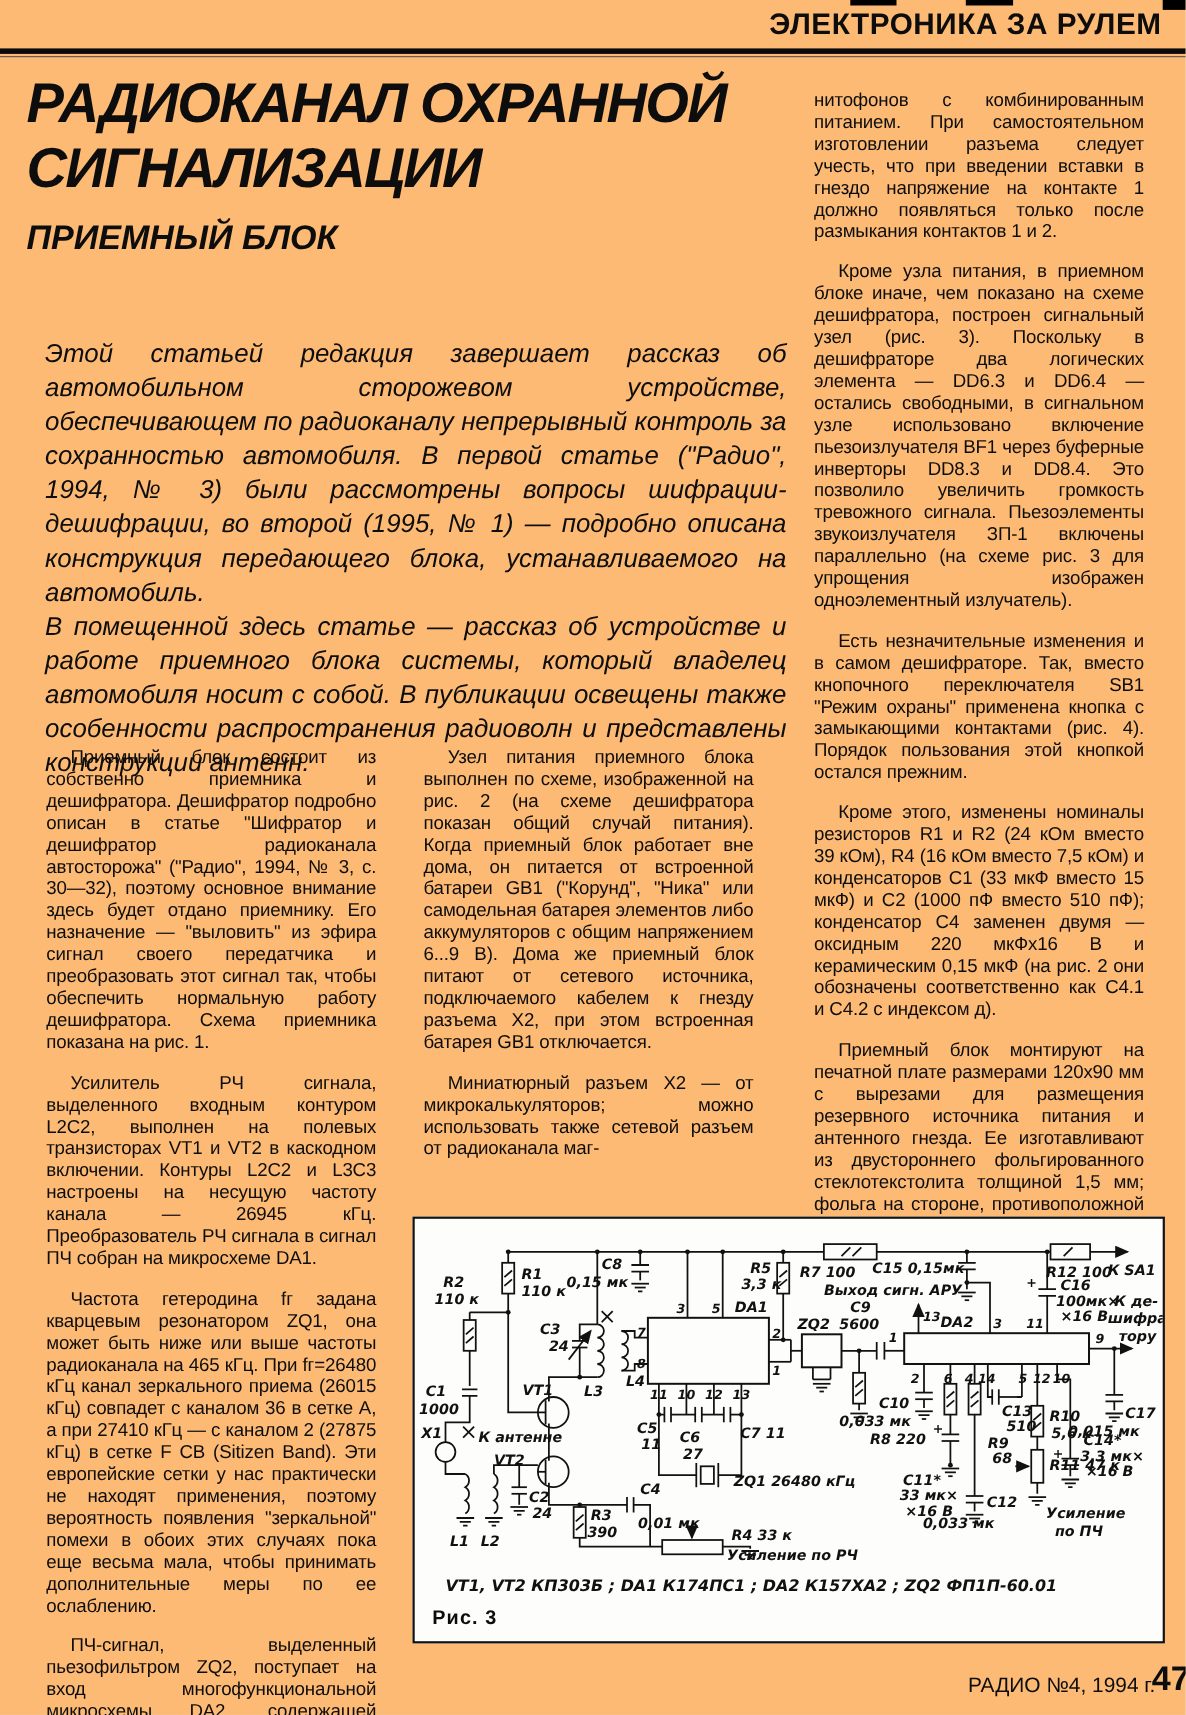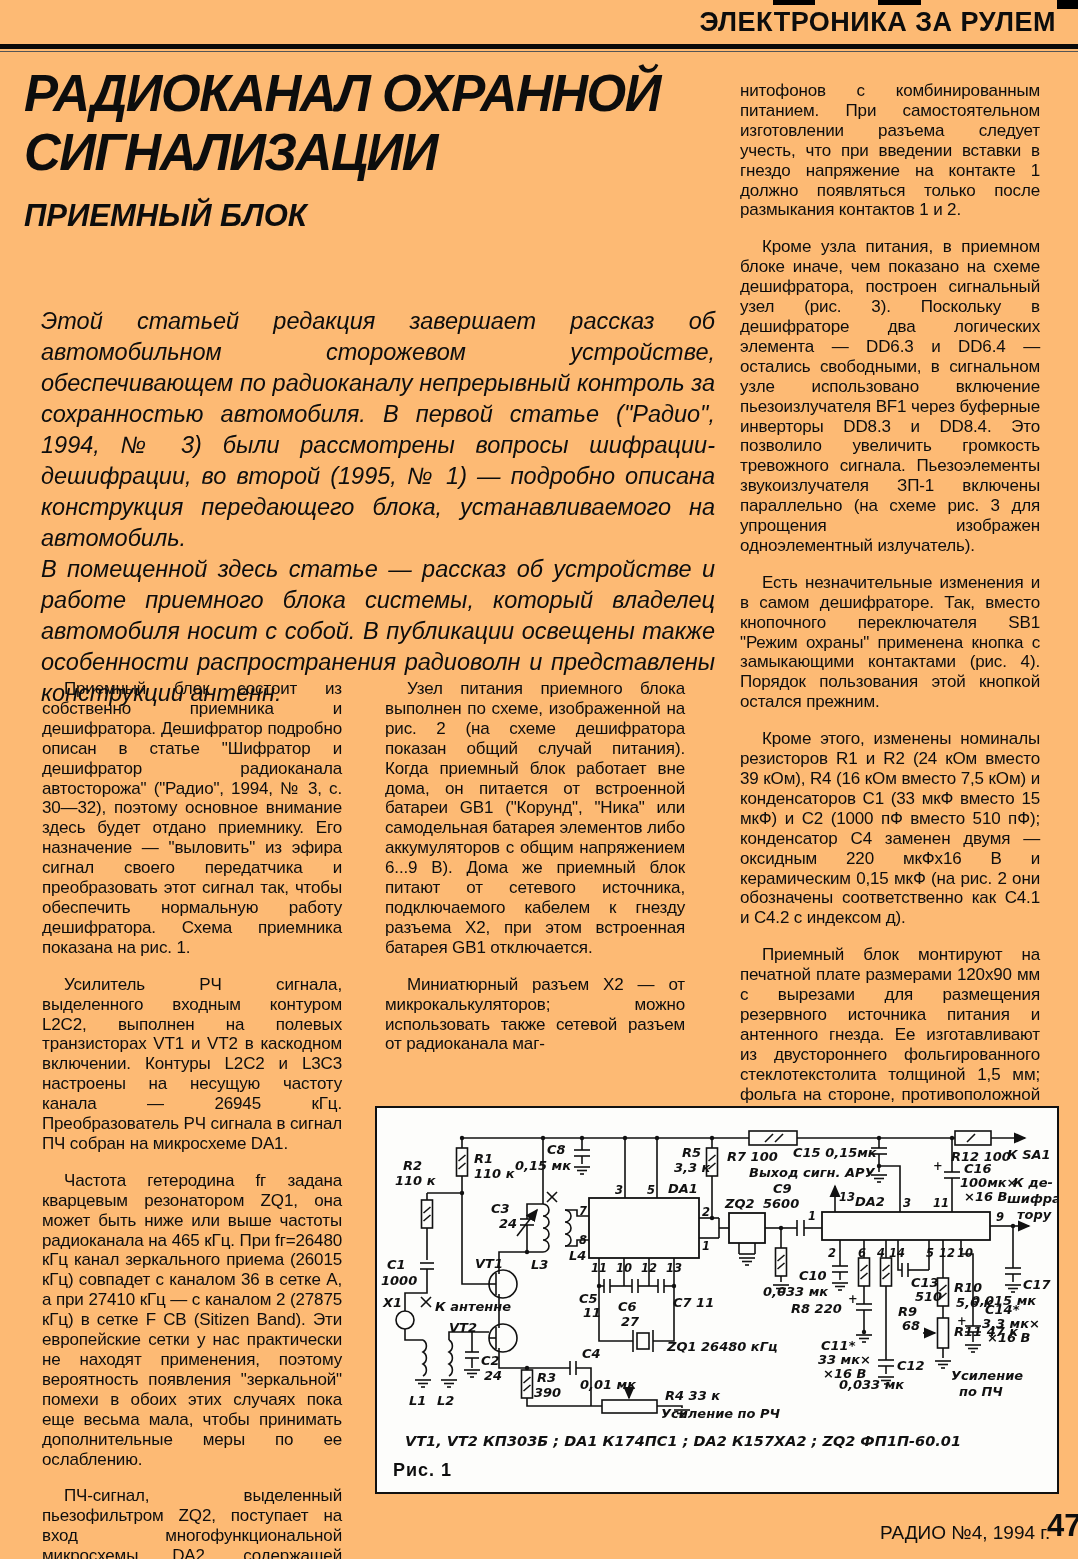--- a/index.html
+++ b/index.html
@@ -393,7 +393,7 @@
         <text class="pr" x="28" y="338">VT1, VT2   КП303Б ;   DA1   К174ПС1 ;   DA2   К157ХА2 ;   ZQ2   ФП1П-60.01</text>
       </g>
     </svg>
-    <div id="fig-cap">Рис. 1</div>
+    <div id="fig-cap">Рис. 3</div>
   </div>
 
   <div id="footer-journal">РАДИО №4, 1994 г.</div>

